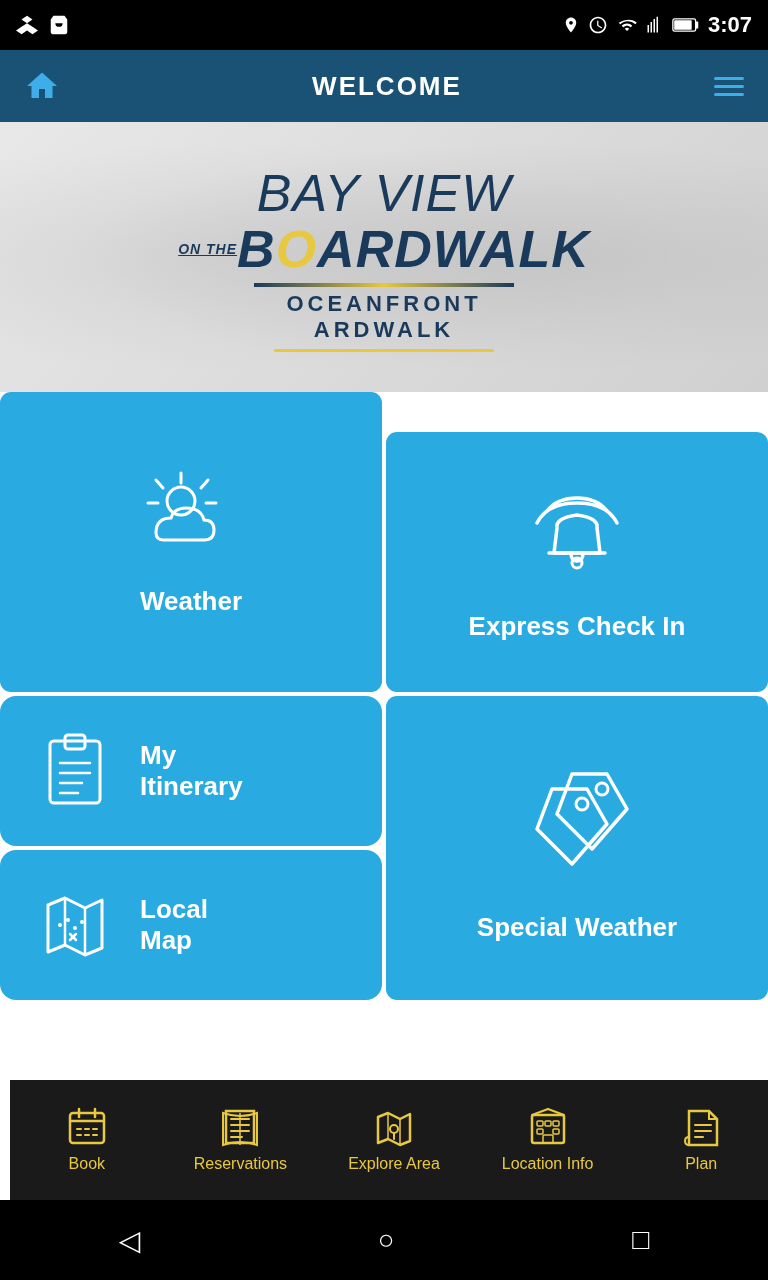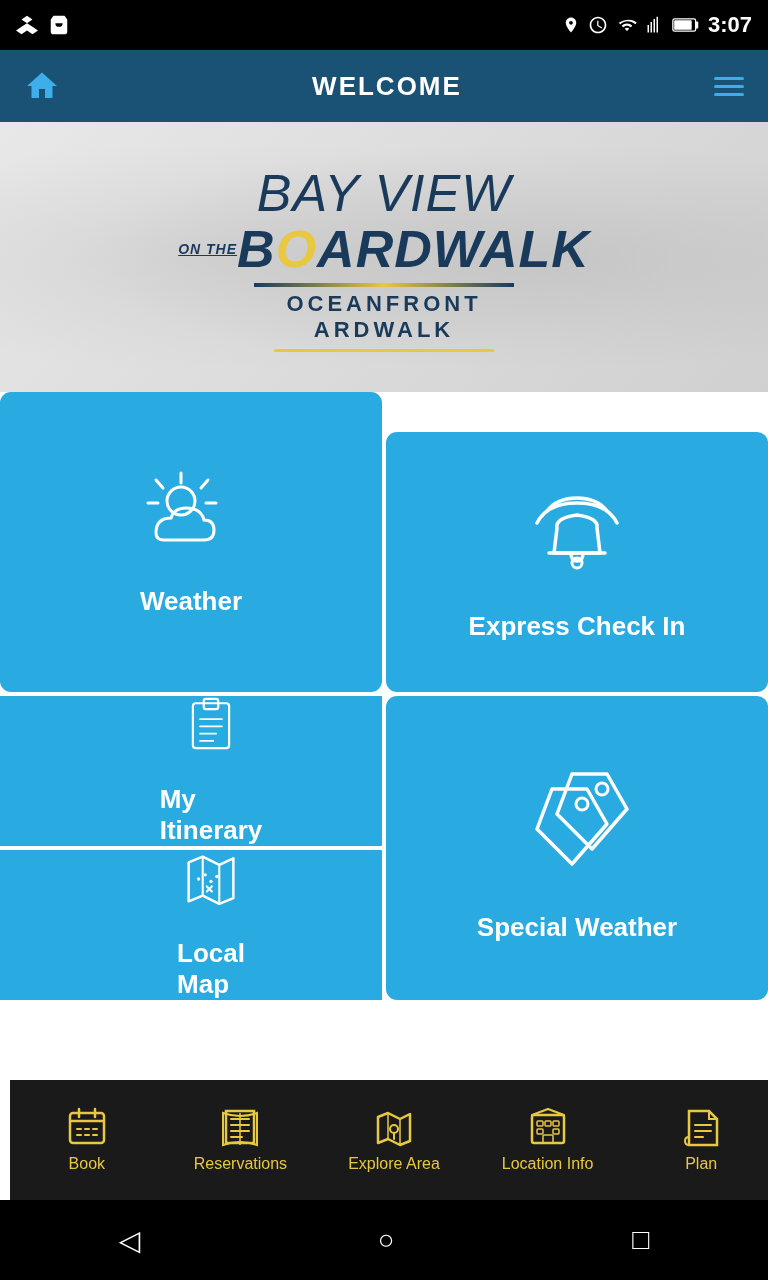--- a/index.html
+++ b/index.html
@@ -154,12 +154,13 @@
     .grid-item-horizontal {
       background: #29abe2;
       display: flex;
-      flex-direction: column;
+      flex-direction: row;
       align-items: center;
       justify-content: flex-start;
       cursor: pointer;
       padding-left: 40px;
       gap: 30px;
+      border-radius: 16px;
     }
     .grid-label-horizontal {
       color: #fff;

